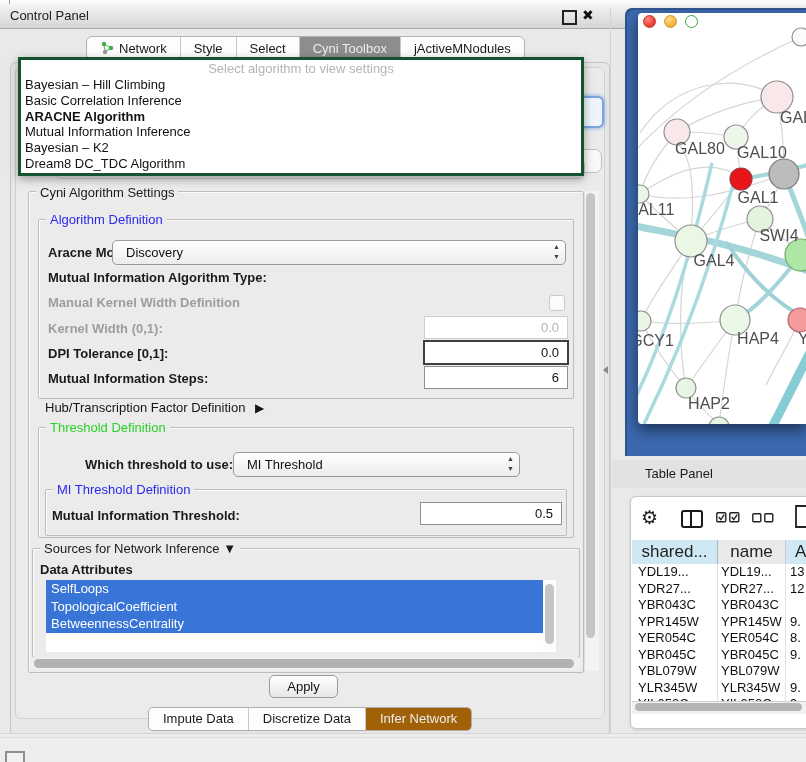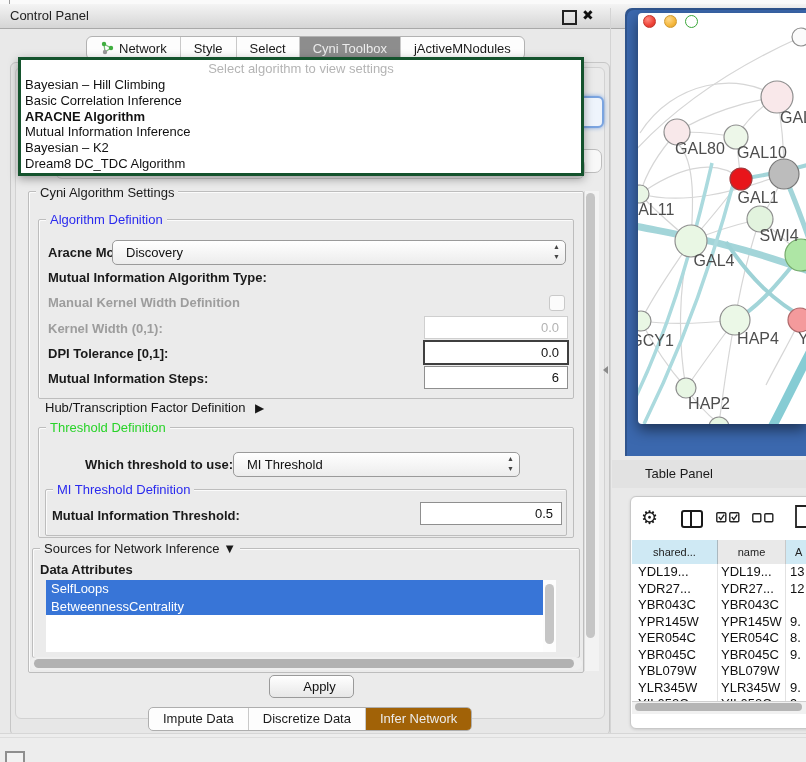--- a/index.html
+++ b/index.html
@@ -65,7 +65,7 @@
   .tp-head{left:612px;top:460px;width:194px;height:28px;background:#e2e2e2;line-height:28px;}
   .tp-box{left:630px;top:496px;width:200px;height:231px;background:#fff;border:1px solid #c8c8c8;border-radius:6px;
           box-shadow:0 1px 3px rgba(0,0,0,.12);}
-  .hcell{position:absolute;top:540px;height:24px;line-height:24px;text-align:center;font-size:11px;color:#222;
+  .hcell{position:absolute;top:540px;height:24px;line-height:24px;text-align:center;font-size:17px;color:#222;
          border-bottom:1px solid #9a9a9a;}
   .trow{display:flex;height:16.5px;line-height:16.5px;font-size:13px;color:#101010;white-space:nowrap;}
   .tc1{width:85px;padding-left:6px;box-sizing:border-box;}

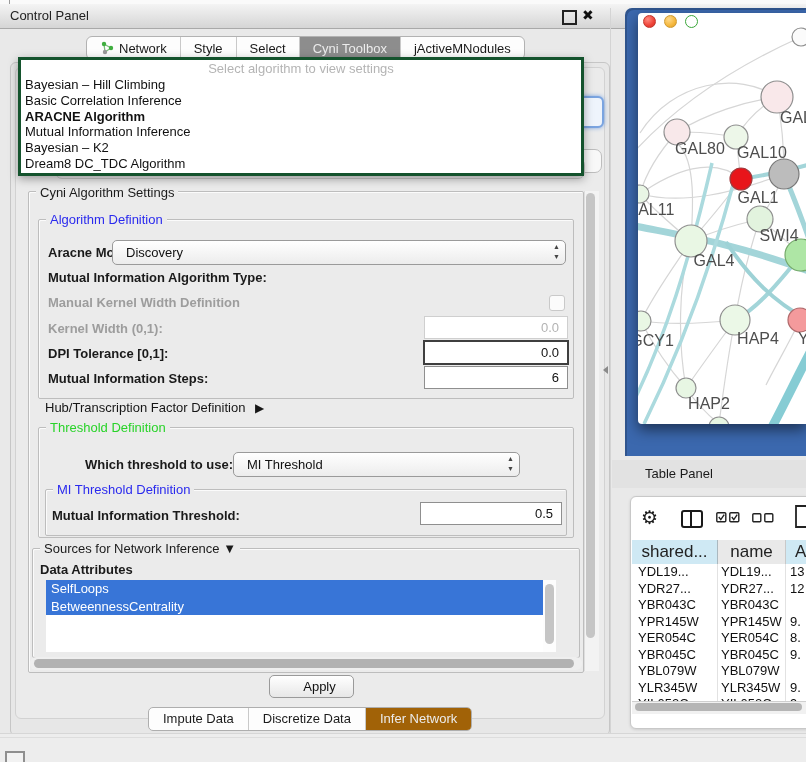--- a/index.html
+++ b/index.html
@@ -184,6 +184,7 @@
 
   <div class="abs" style="left:46px;top:580px;width:497px;height:72px;overflow:hidden;background:#fff;">
     <div class="attr">SelfLoops</div>
+    <div class="attr">TopologicalCoefficient</div>
     <div class="attr">BetweennessCentrality</div>
   </div>
   <div class="abs" style="left:543px;top:580px;width:13px;height:72px;background:#fdfdfd;"></div>

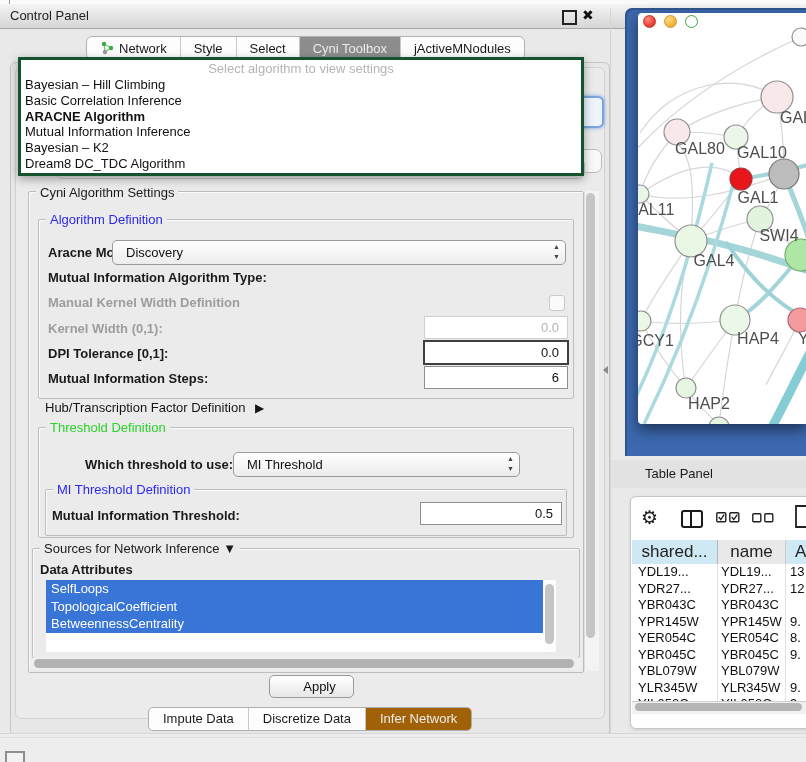--- a/index.html
+++ b/index.html
@@ -196,7 +196,7 @@
   <div class="abs sb-track-v" style="left:584px;top:191px;width:14px;height:480px;"></div>
   <div class="abs thumb" style="left:586px;top:193px;width:9px;height:445px;"></div>
 
-  <div class="btn" style="left:269px;top:675px;width:67px;padding-left:16px;">Apply</div>
+  <div class="btn" style="left:269px;top:675px;width:67px;">Apply</div>
 
   <div class="abs" style="left:148px;top:707px;z-index:10;">
     <div class="tabbar2">

